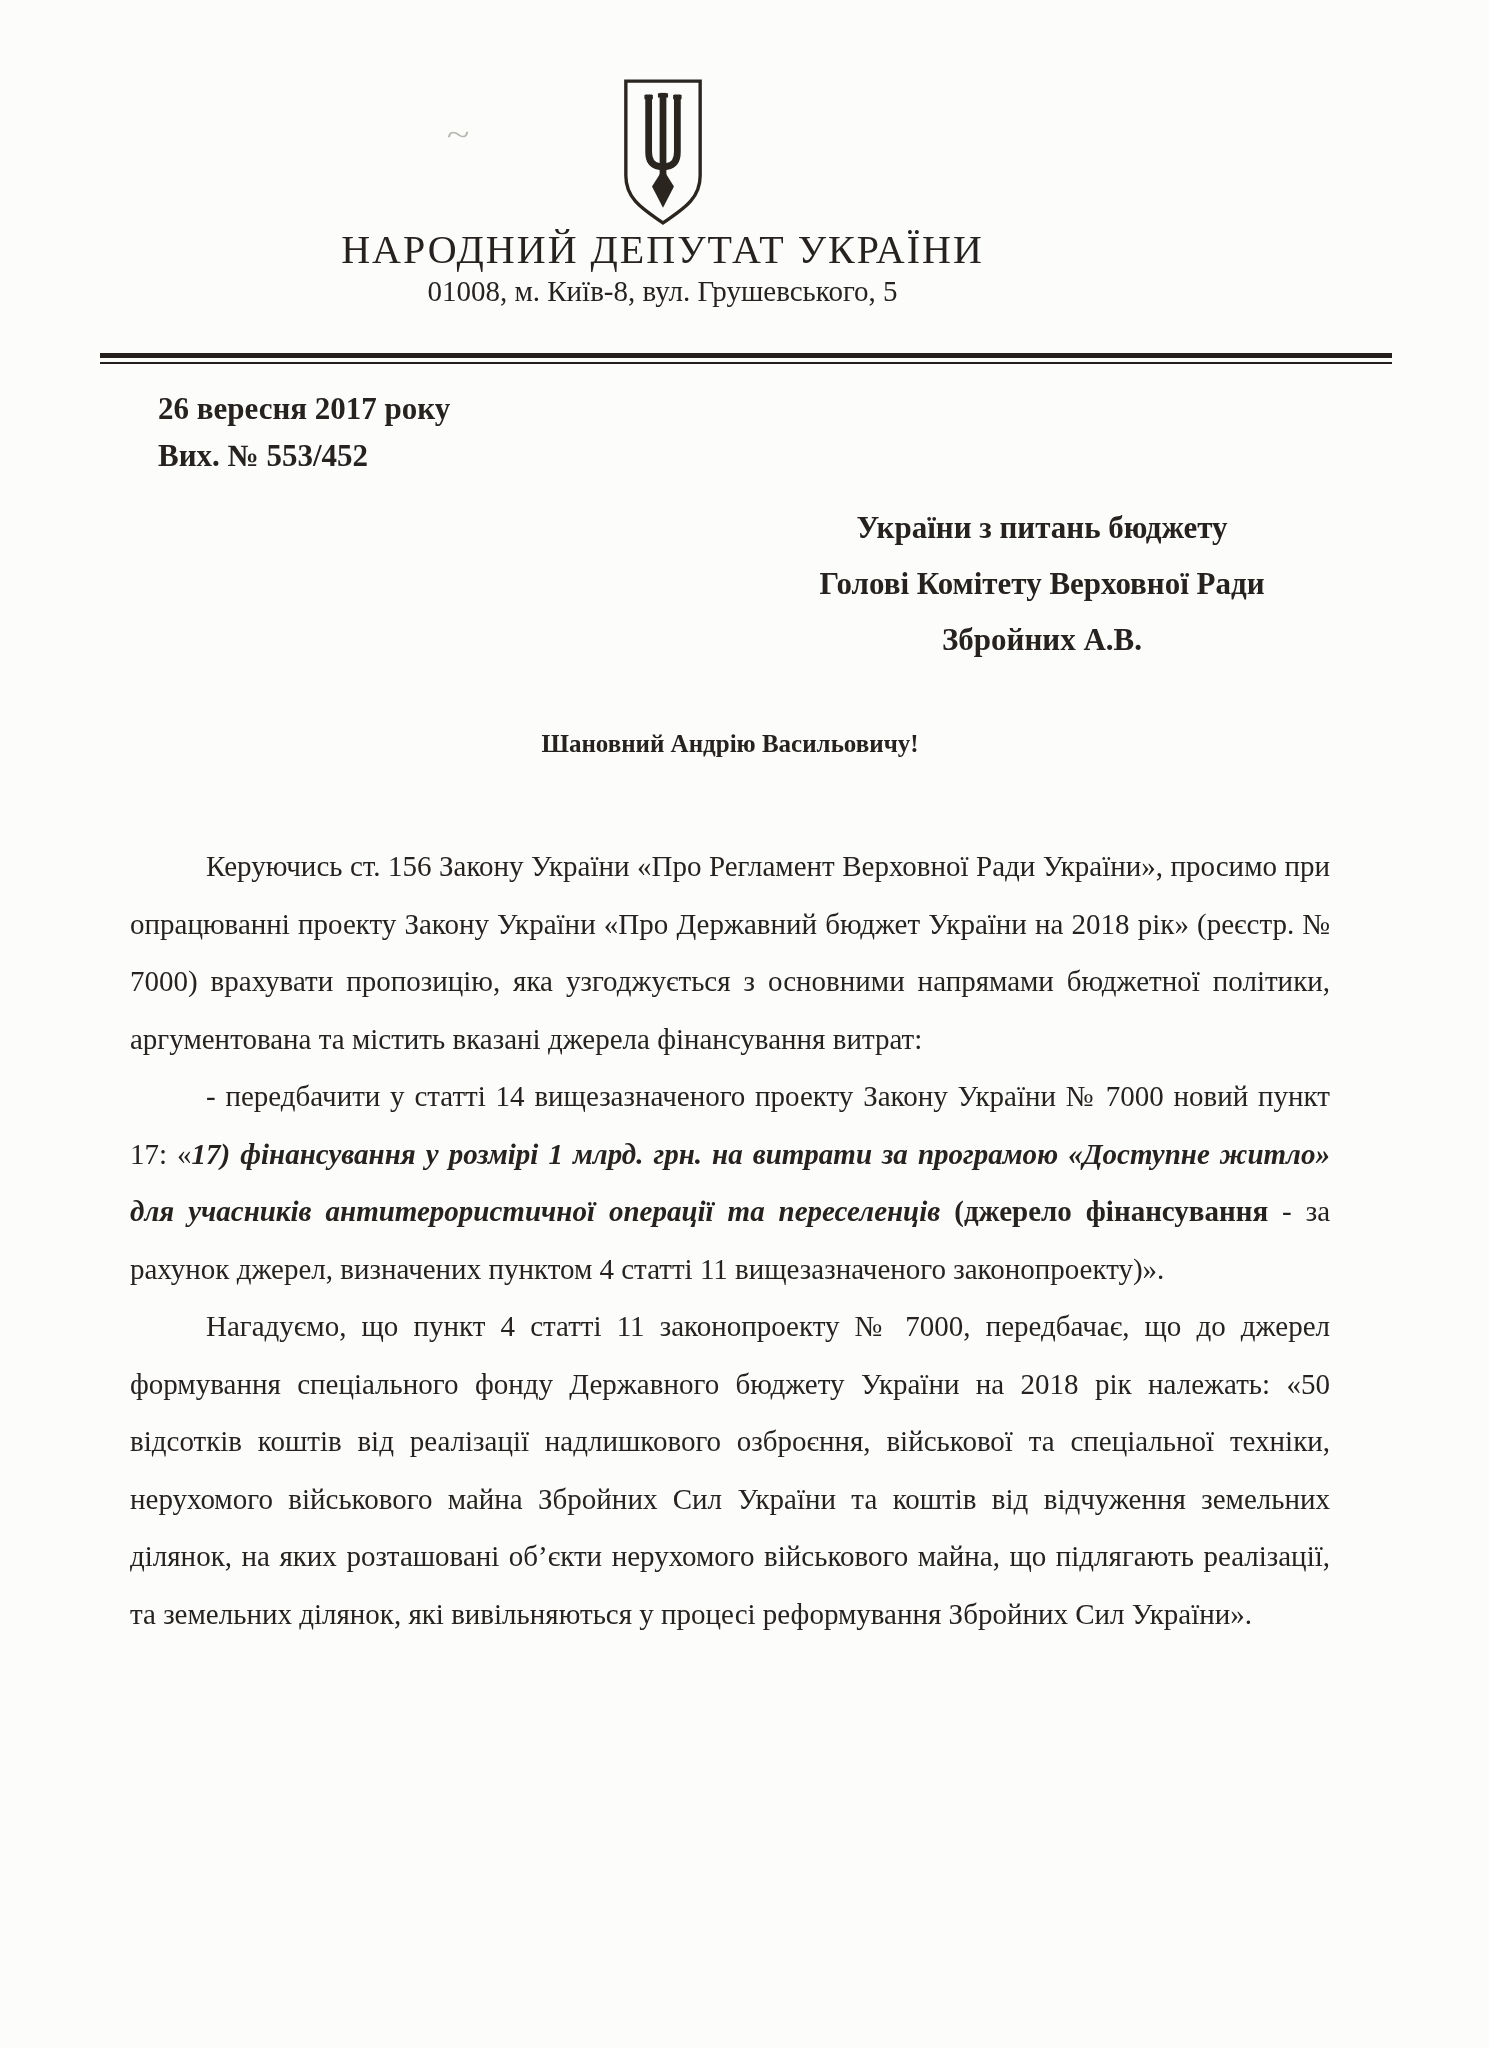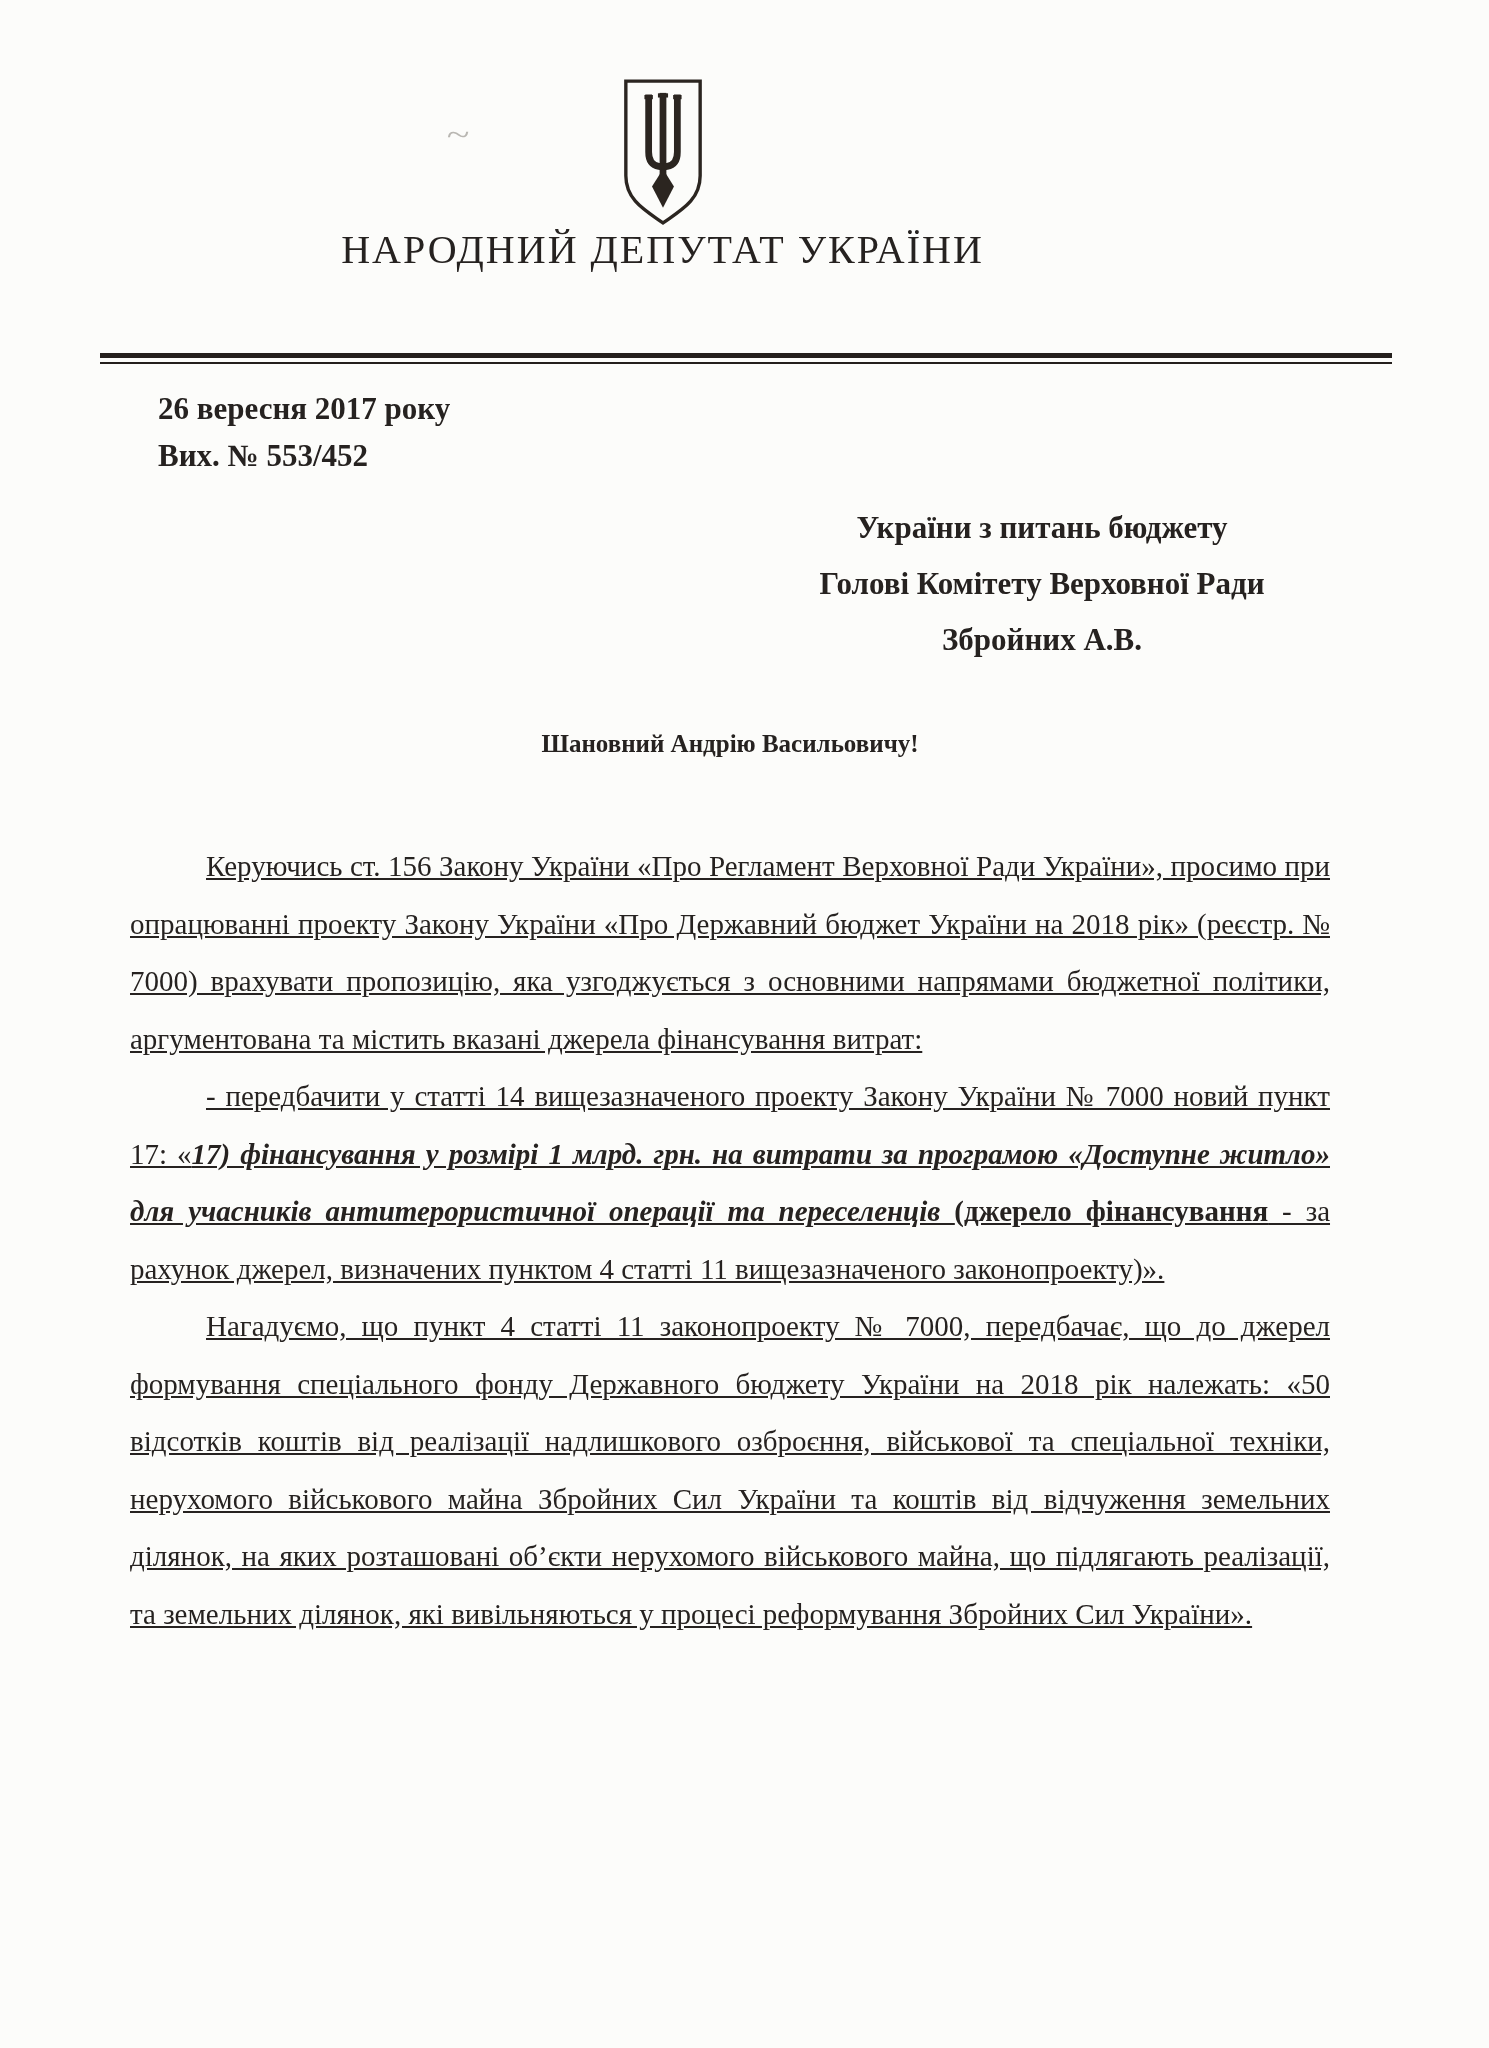--- a/index.html
+++ b/index.html
@@ -137,6 +137,7 @@
       <path d="M50 110 L37 131 L50 156 L63 131 Z" fill="#2b2520"></path>
     </svg>
     <div class="lh-title">НАРОДНИЙ ДЕПУТАТ УКРАЇНИ</div>
+    <div class="lh-address">01008, м. Київ-8, вул. Грушевського, 5</div>
   </div>
 
   <div class="rule"></div>

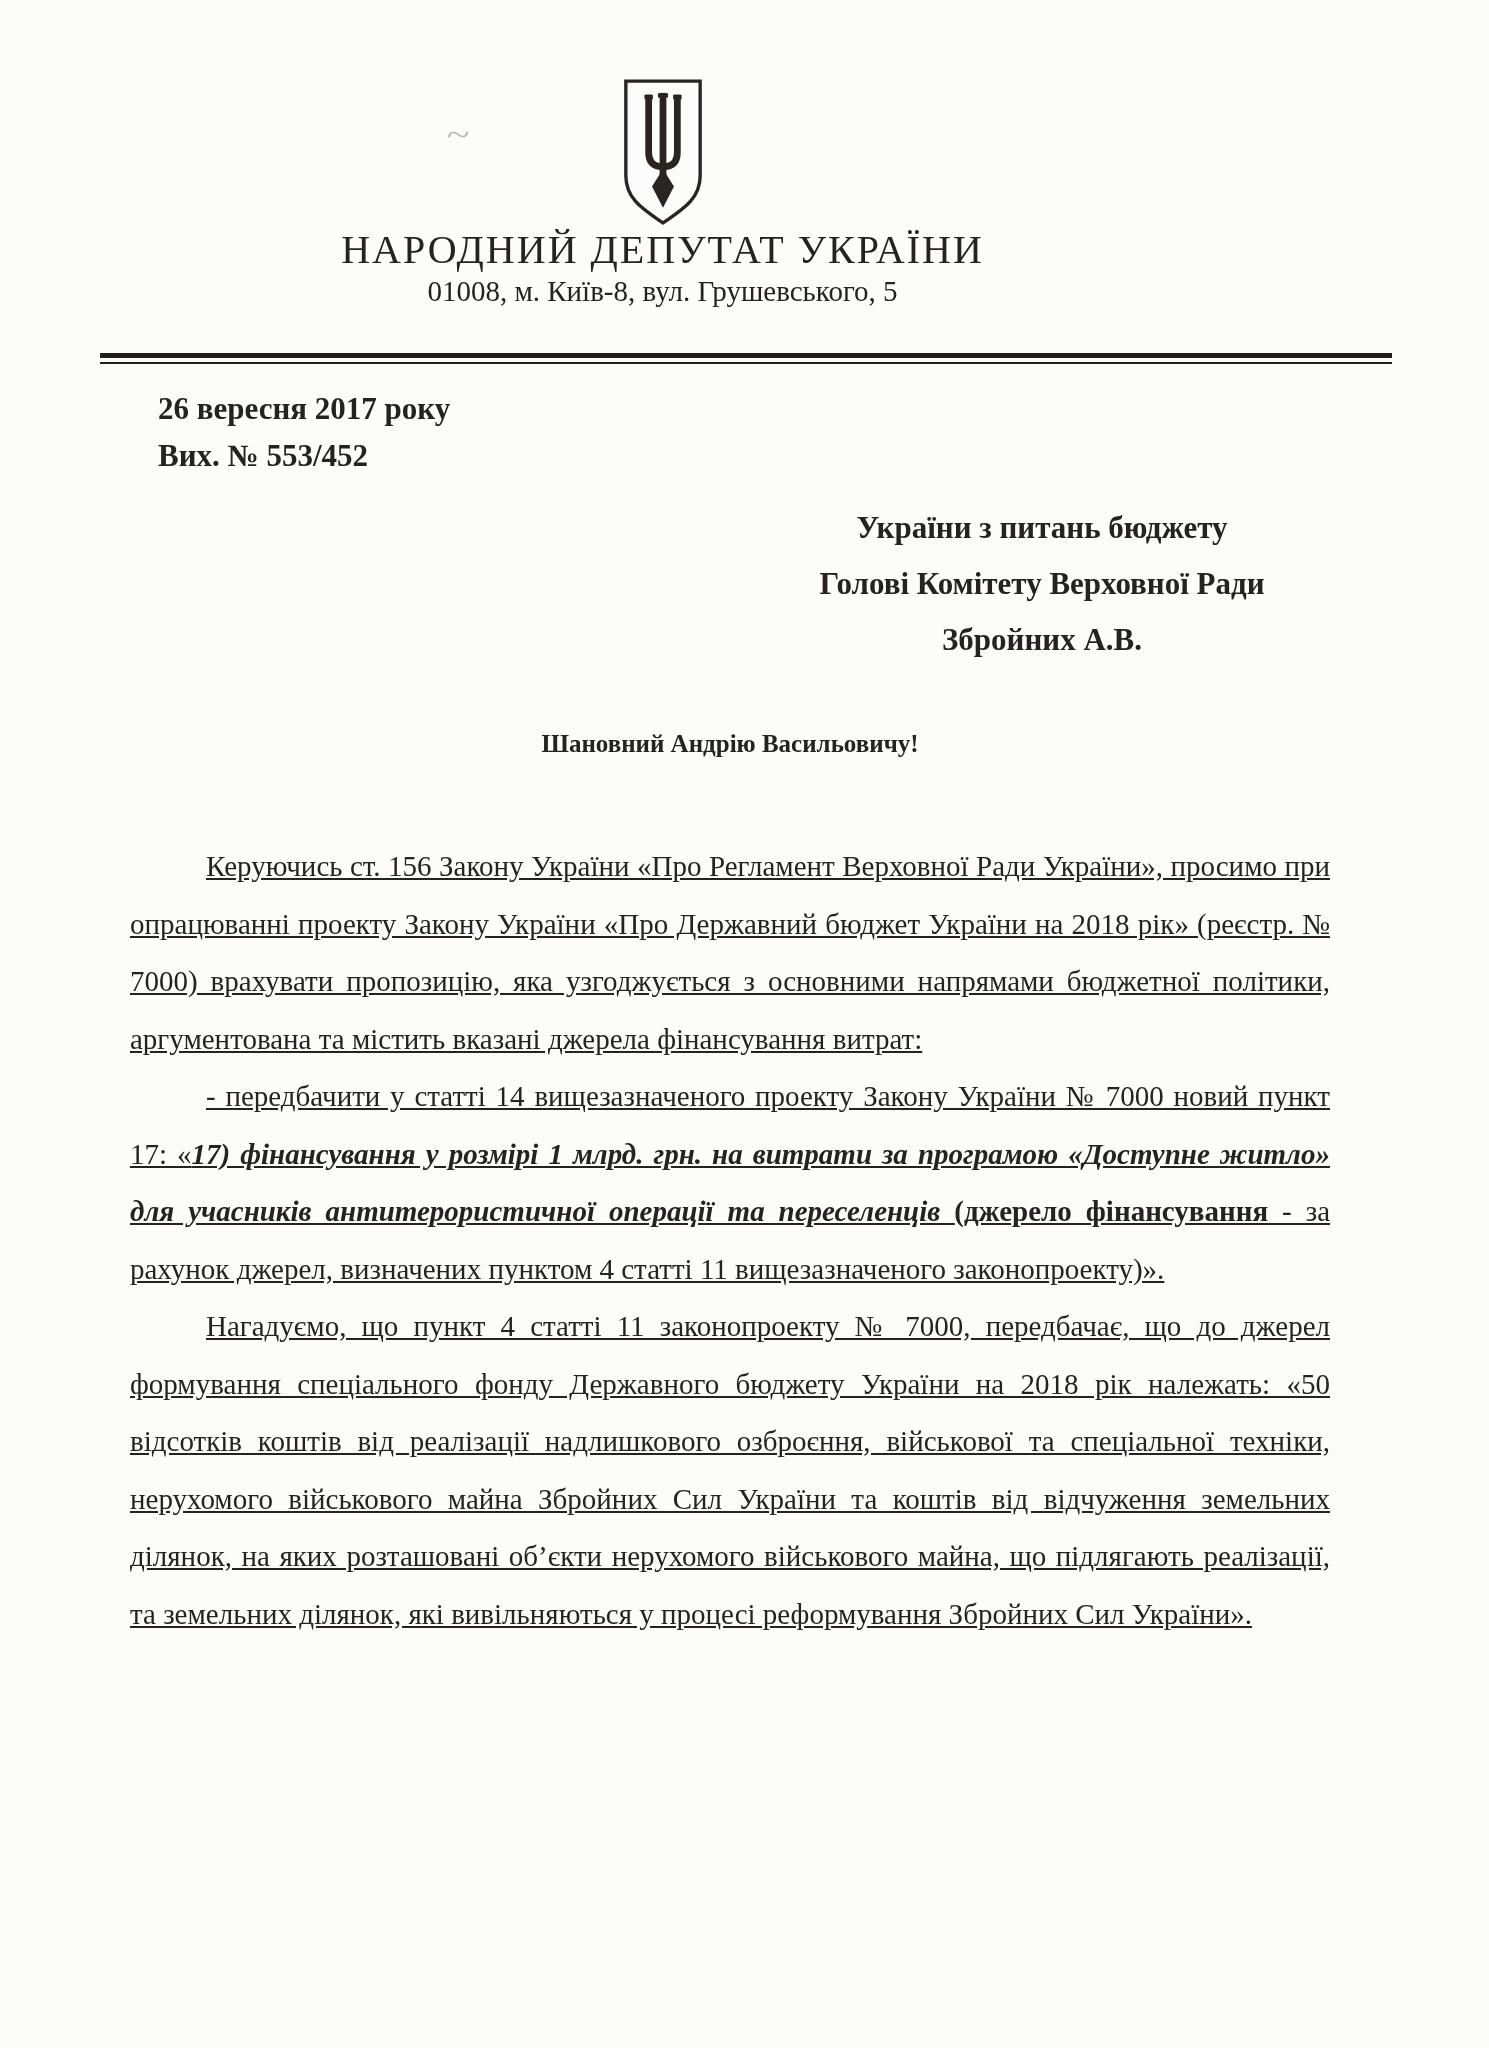--- a/index.html
+++ b/index.html
@@ -108,7 +108,6 @@
   .body-text p {
     margin: 0;
     text-indent: 76px;
-    text-decoration: underline;
   }
   .seg-normal { font-style: normal; font-weight: normal; }
   .seg-bold { font-weight: bold; }

